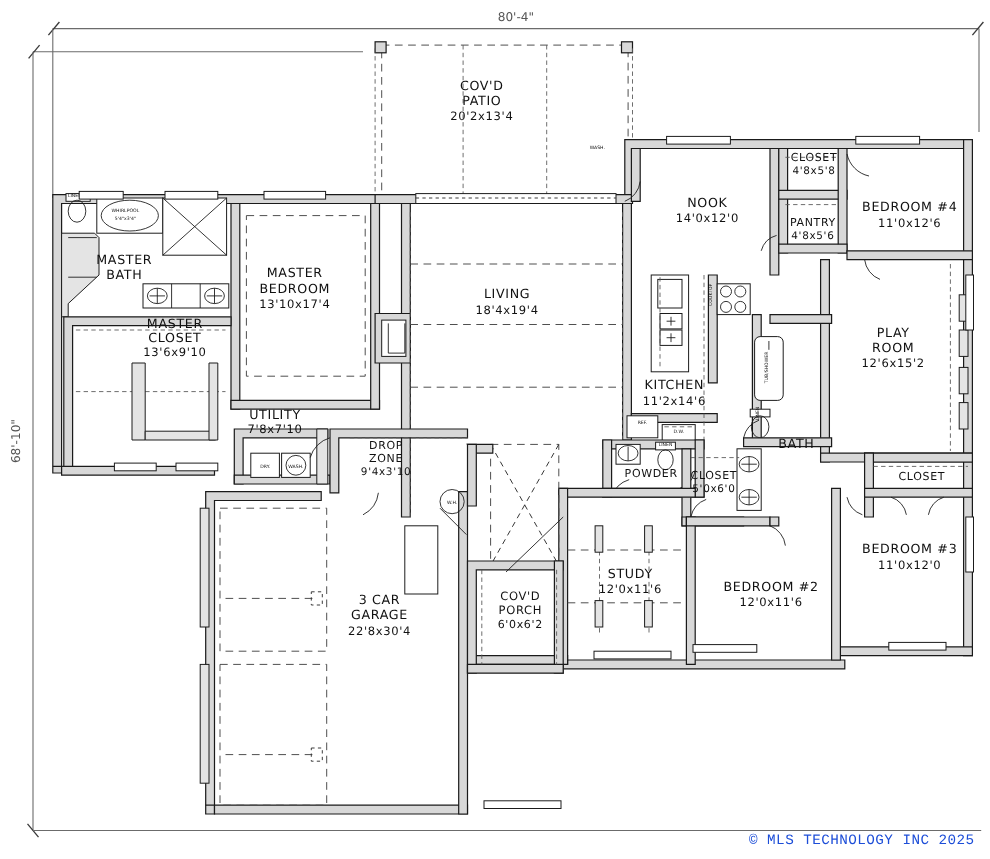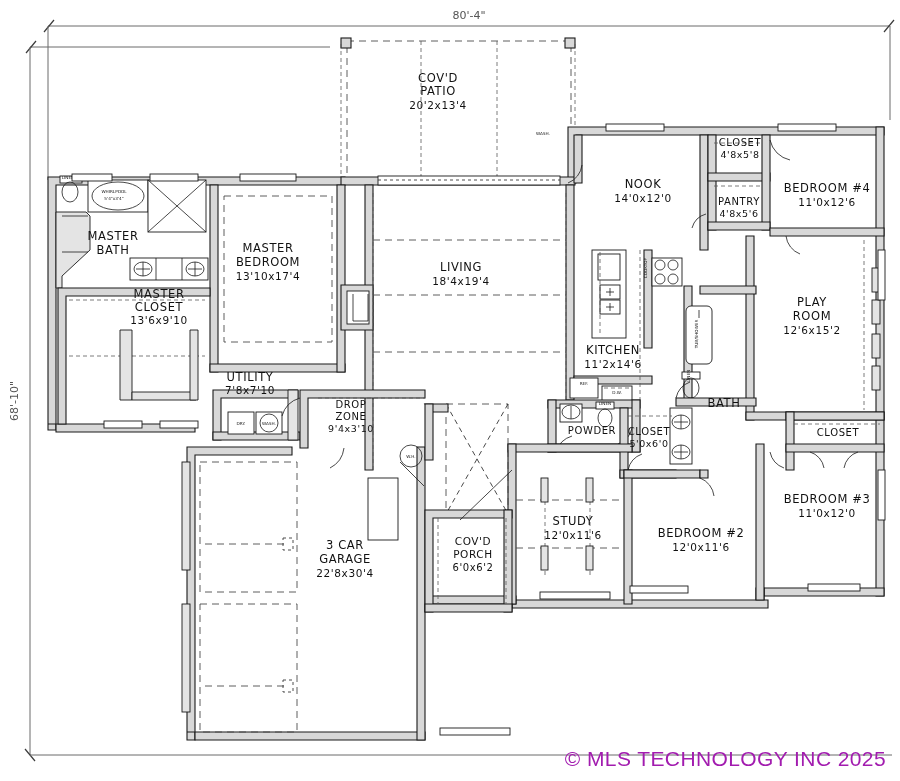--- a/index.html
+++ b/index.html
@@ -26,8 +26,8 @@
         text-anchor:middle;}
   .dimtext{font-size:11px;font-family:"DejaVu Sans", sans-serif;fill:#555;
            text-anchor:middle;}
-  .copyright{position:absolute;right:14px;bottom:10px;font-size:21px;
-             color:#a21caf;font-family:Liberation Sans, sans-serif;
+  .copyright{position:absolute;right:14px;bottom:10px;font-size:13px;
+             color:#1d4ed8;font-family:Liberation Mono, monospace;
              letter-spacing:0.4px;white-space:nowrap;}
 </style>
 </head>

